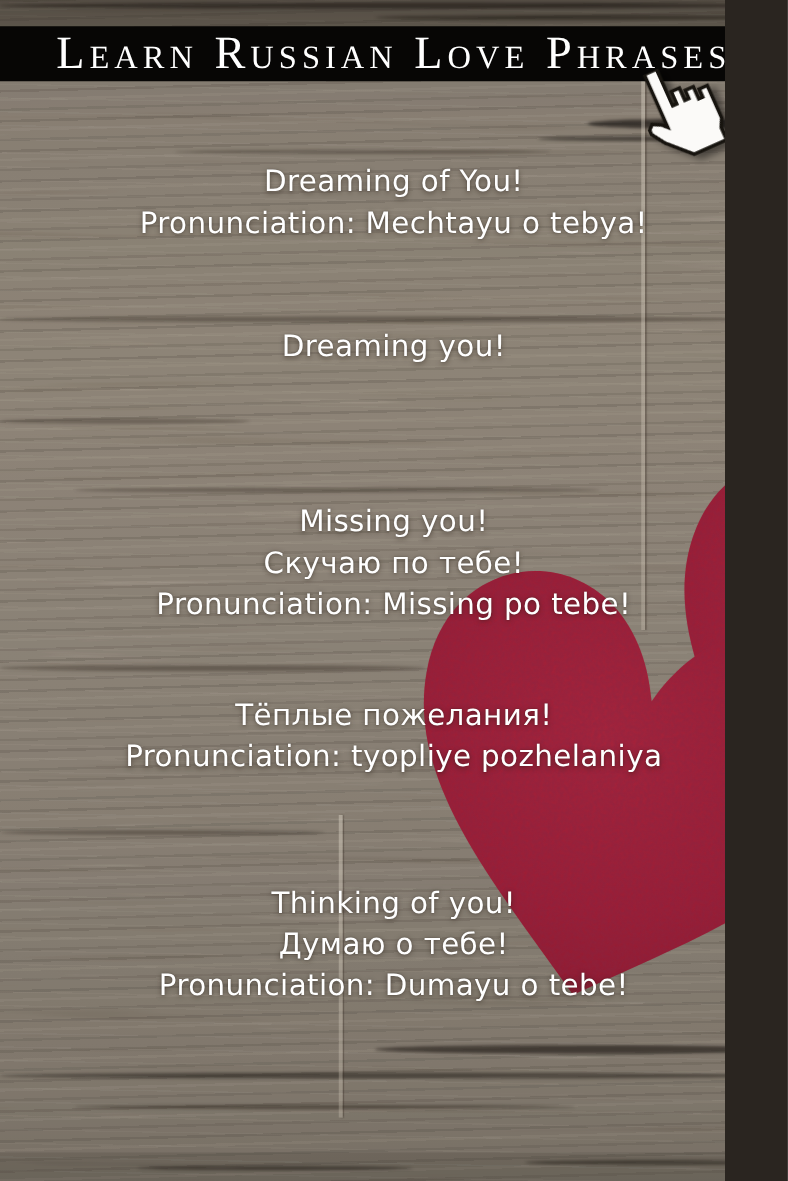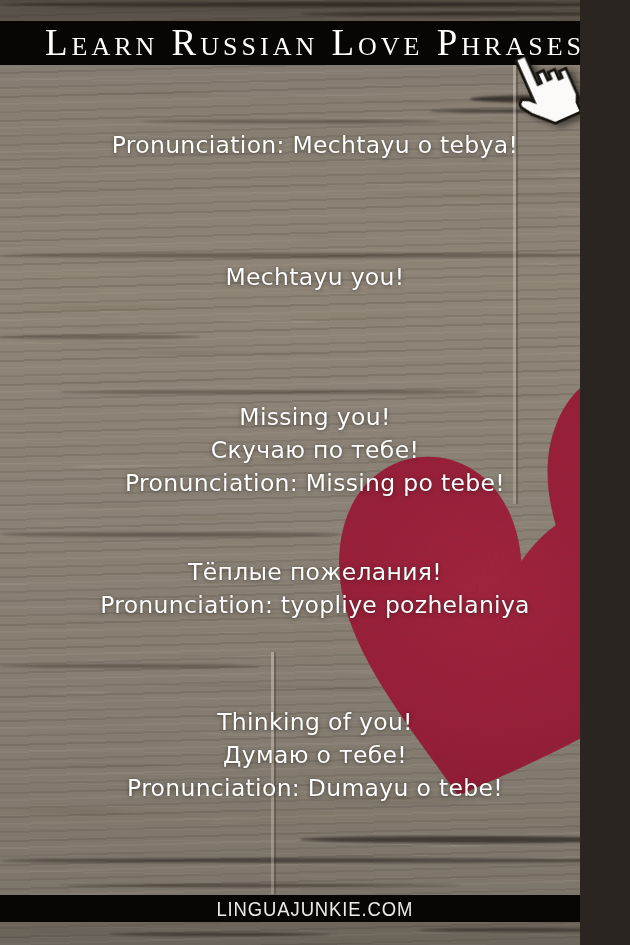--- a/index.html
+++ b/index.html
@@ -143,6 +143,7 @@
 
   <main>
     <section class="phrase-block b1">
+      <div class="phrase-line">Dreaming of You!</div>
       <div class="phrase-line">Pronunciation: Mechtayu o tebya!</div>
     </section>
     <section class="phrase-block b2">

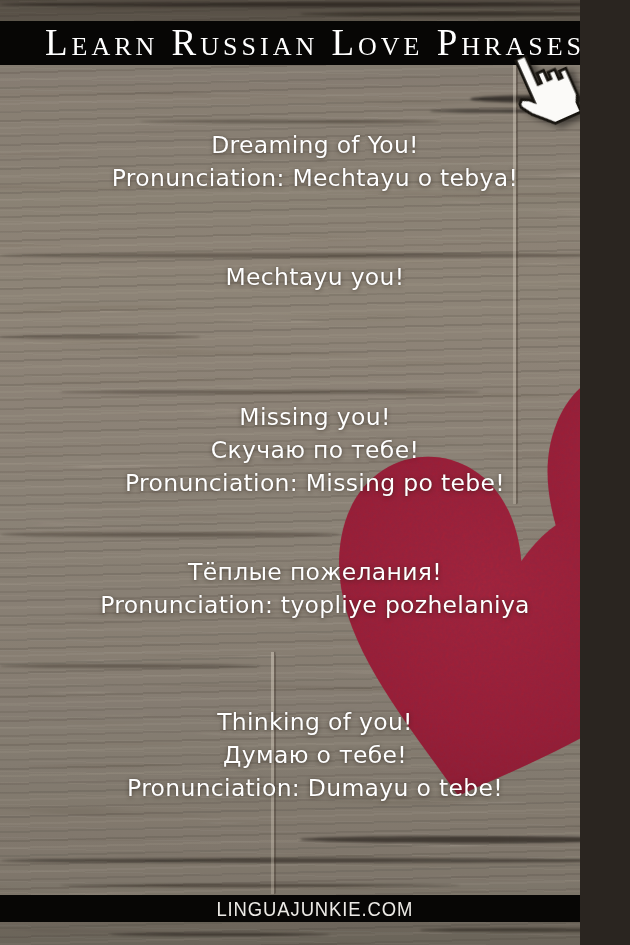--- a/index.html
+++ b/index.html
@@ -147,7 +147,7 @@
       <div class="phrase-line">Pronunciation: Mechtayu o tebya!</div>
     </section>
     <section class="phrase-block b2">
-      <div class="phrase-line">Mechtayu you!</div>
+      <div class="phrase-line">Dreaming you!</div>
     </section>
     <section class="phrase-block b3">
       <div class="phrase-line">Missing you!</div>

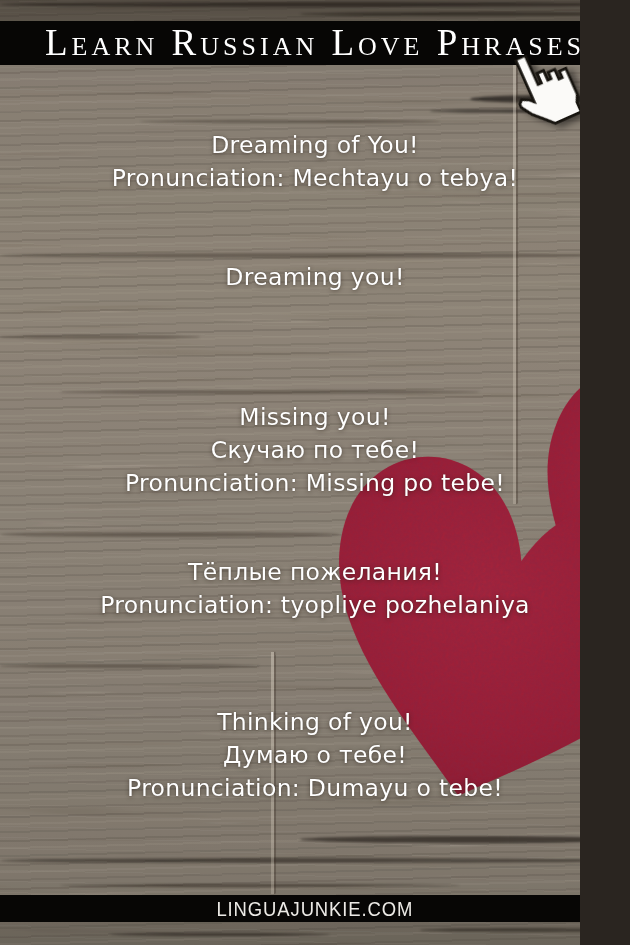--- a/index.html
+++ b/index.html
@@ -165,9 +165,6 @@
     </section>
   </main>
 
-  <div class="bar footer">
-    <div class="site">LINGUAJUNKIE.COM</div>
-  </div>
 
 </div>
 

